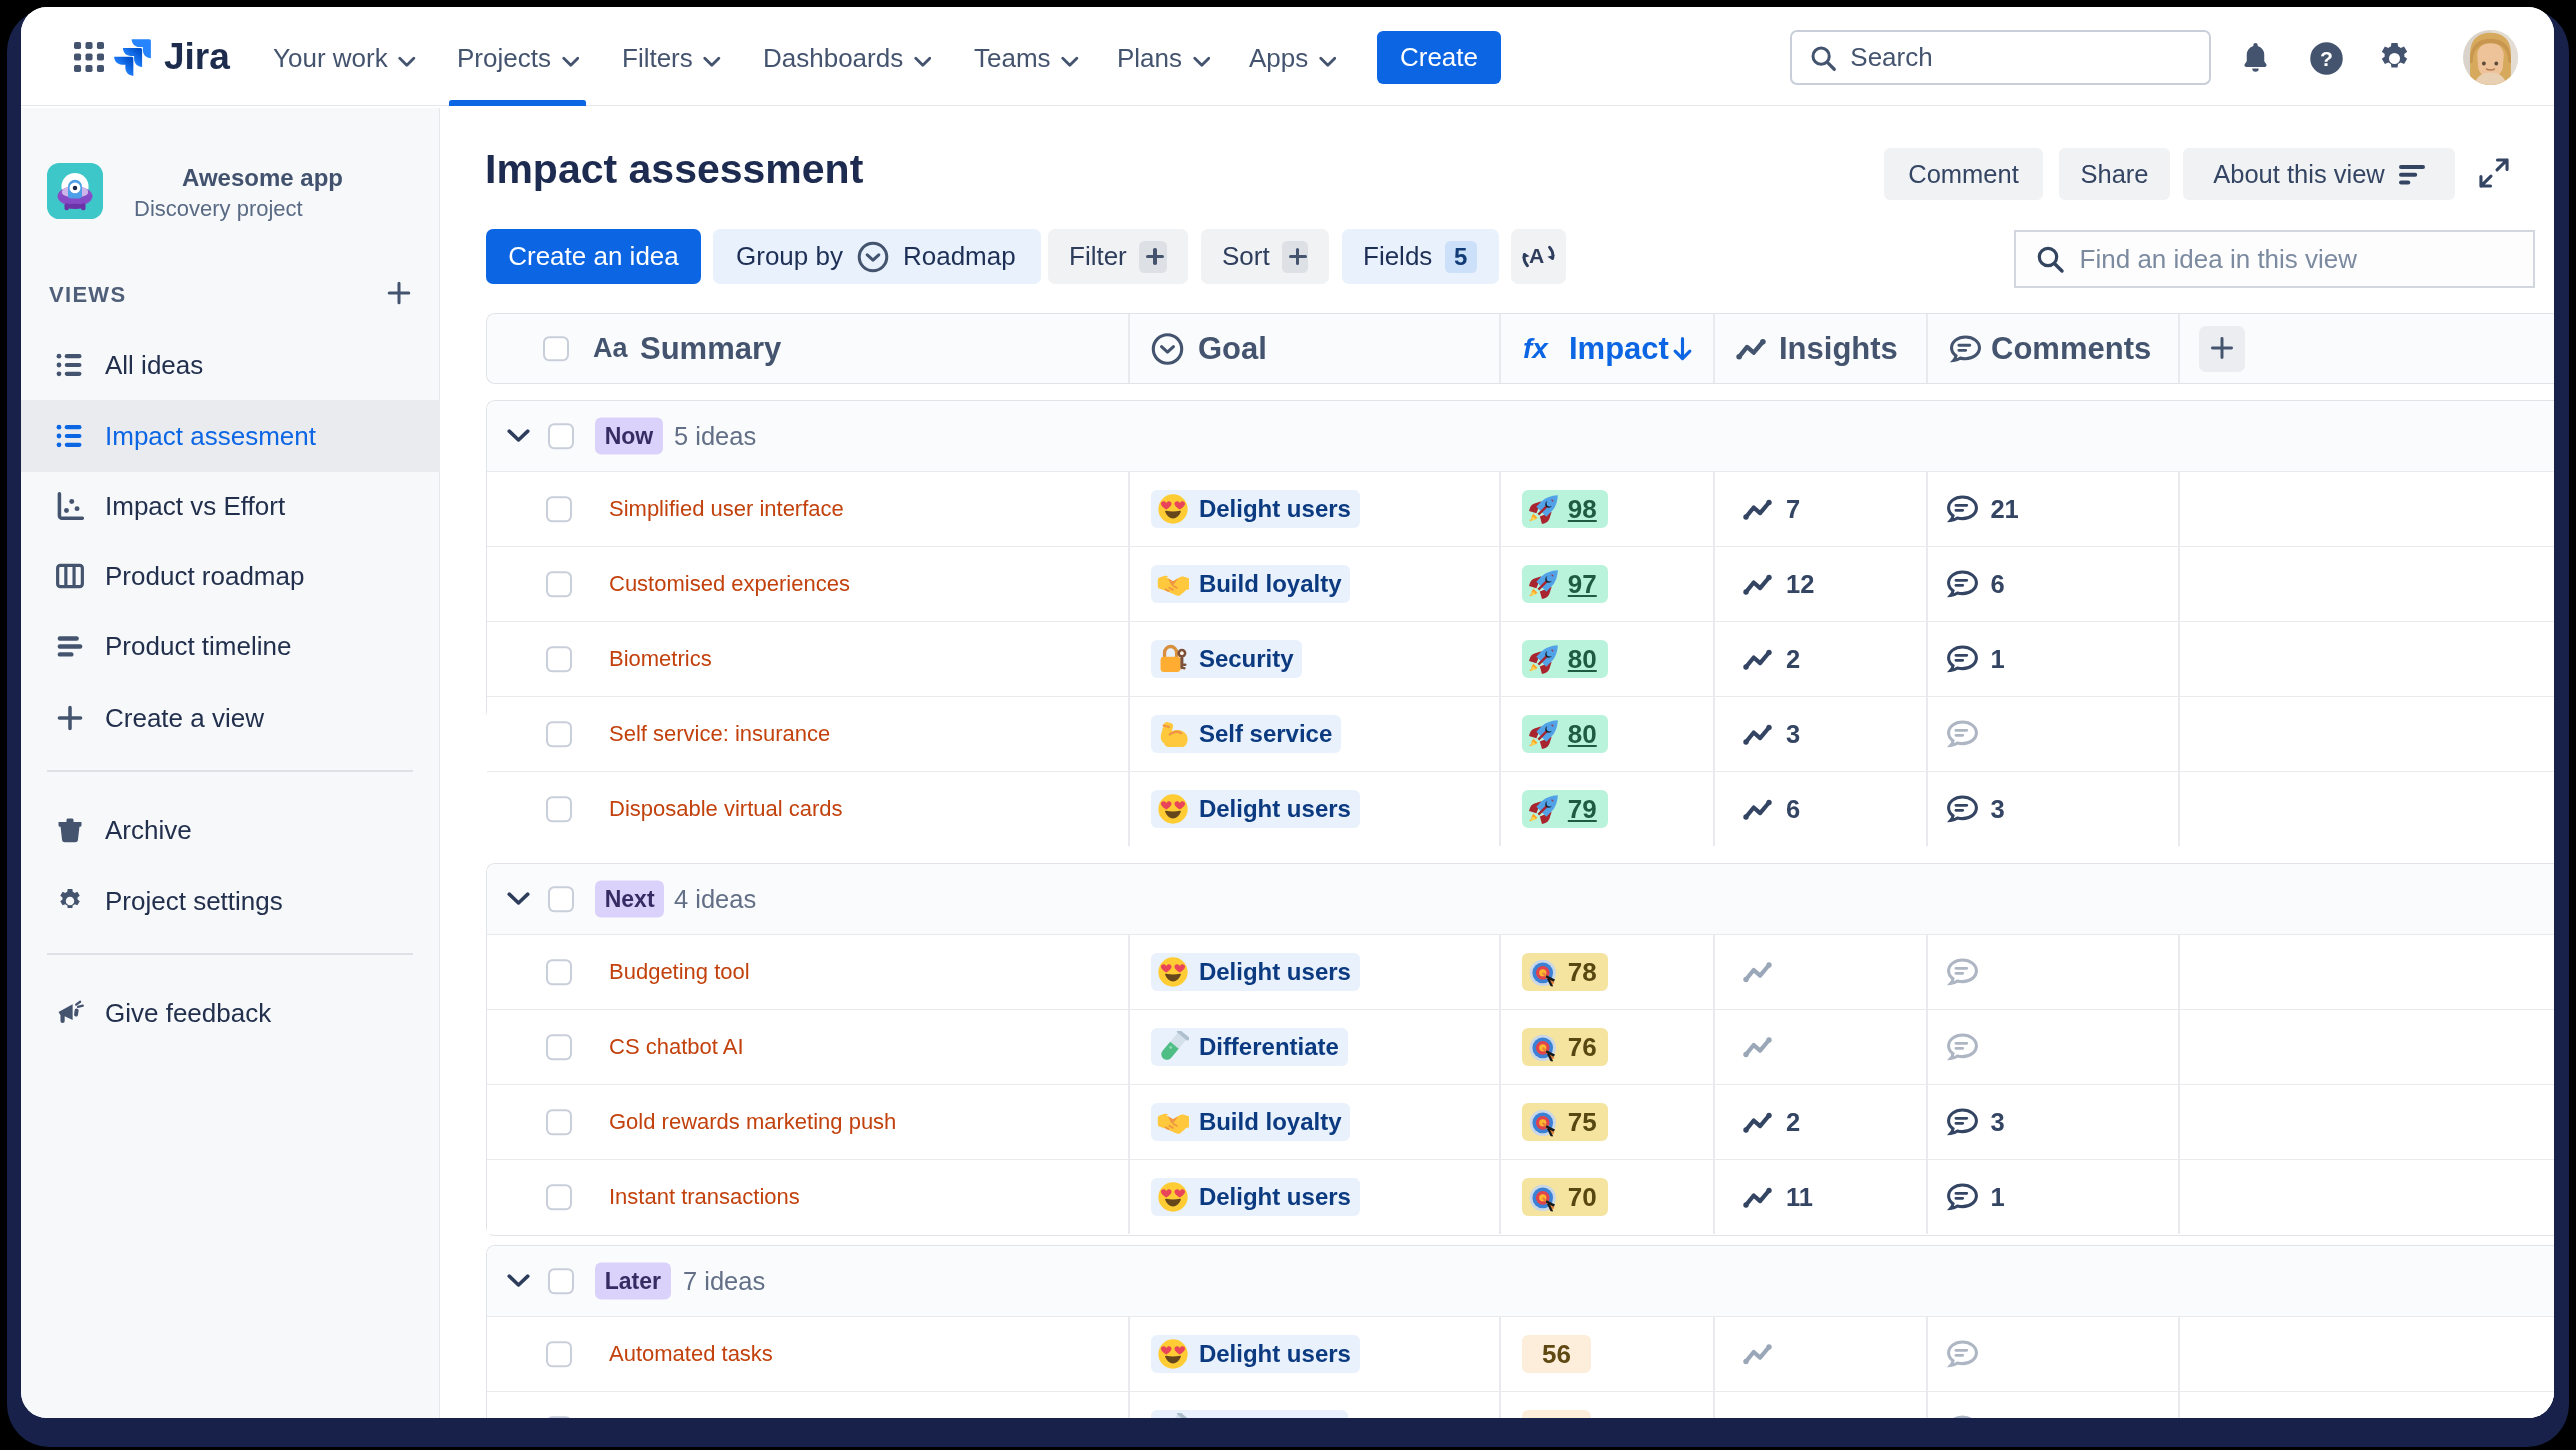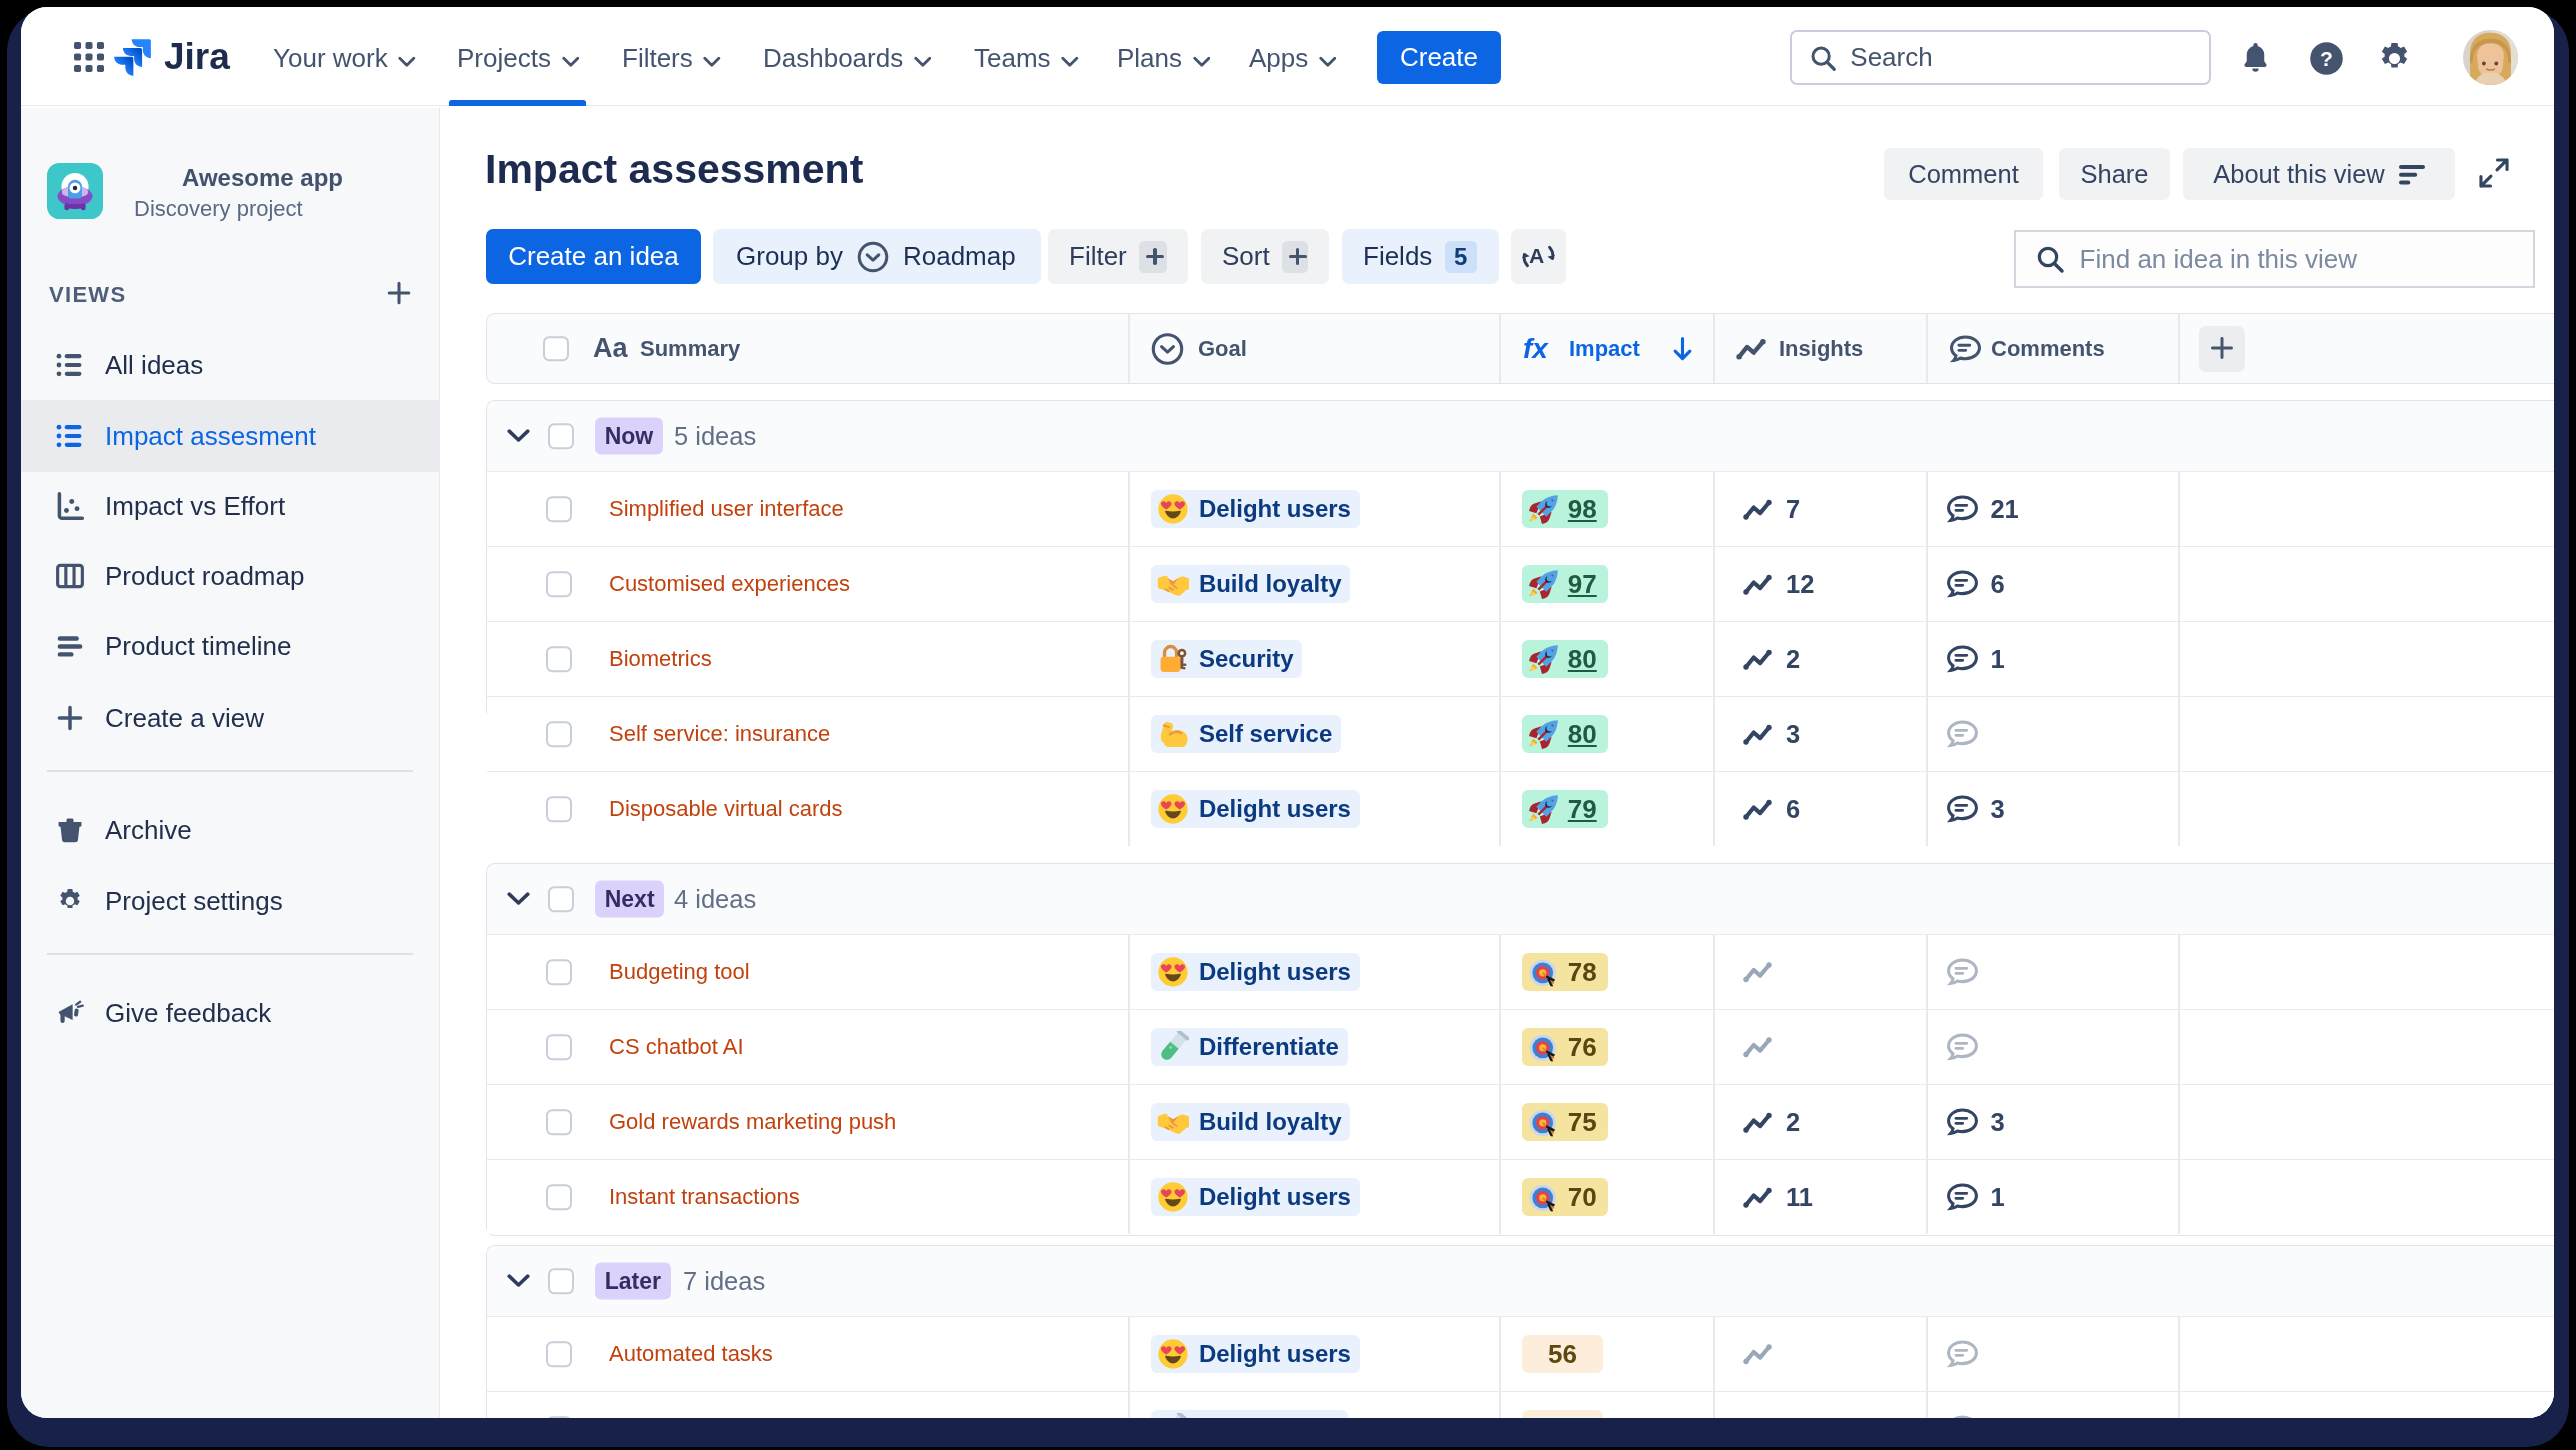--- a/index.html
+++ b/index.html
@@ -53,7 +53,7 @@
 .ghead { position:absolute; left:0; top:0; width:100%; height:70px; background:#FAFBFC; border-radius:8.8px 0 0 0; }
 .row { position:absolute; left:0; width:100%; height:75px; border-top:1.8px solid #E8EAEE; background:#fff; }
 .vline { position:absolute; top:0; width:1.8px; background:#E8EAEE; height:100%; }
-.hcell { position:absolute; top:0; height:100%; display:flex; align-items:center; font-size:22px; font-weight:700; color:#44546F; }
+.hcell { position:absolute; top:0; height:100%; display:flex; align-items:center; font-size:31px; font-weight:700; color:#44546F; }
 .cbox { width:25.5px; height:25.5px; background:#fff; border:2.2px solid #C9CFDA; border-radius:6.2px; }
 .sumtext { position:absolute; left:122px; font-size:22px; color:#c2410c; }
 .gbadge { position:absolute; left:664px; height:38px; background:#E8F1FC; border-radius:6.2px; display:flex; align-items:center; padding:0 8.8px 0 6.2px; font-size:24px; font-weight:700; color:#0B3A80; }

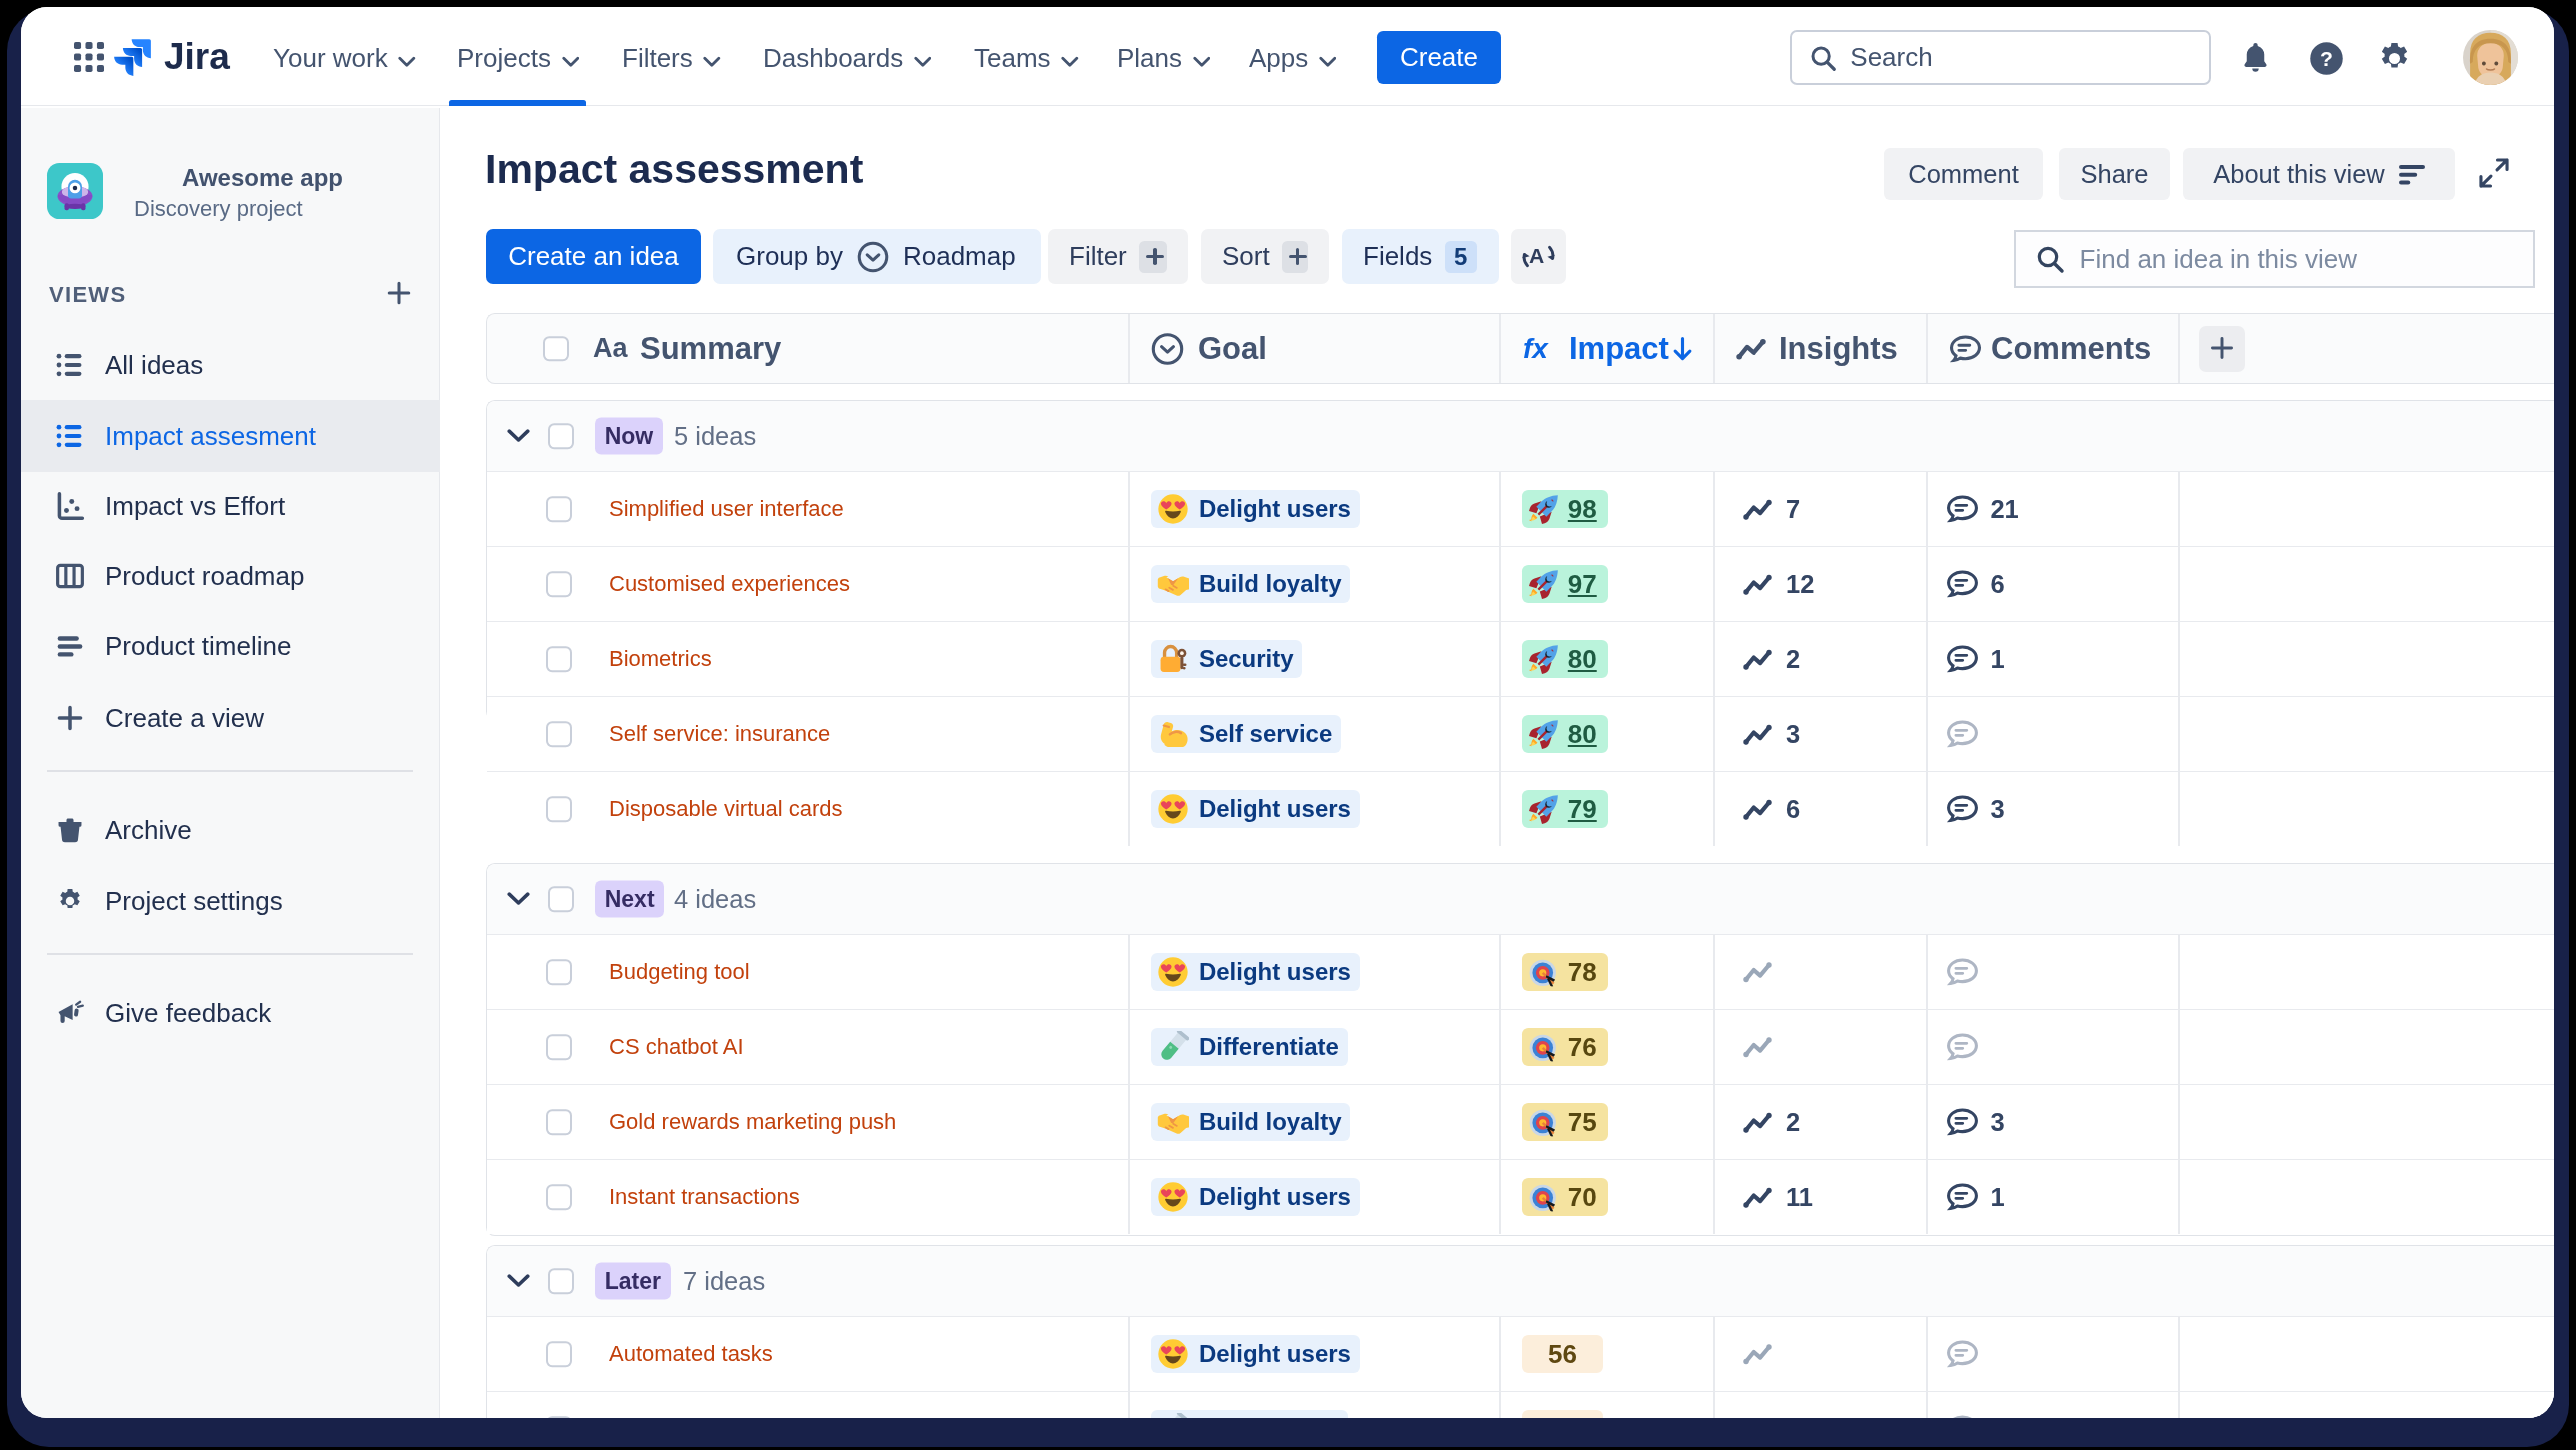--- a/index.html
+++ b/index.html
@@ -61,7 +61,7 @@
 .ibadge { position:absolute; left:1035px; height:38px; border-radius:6.2px; display:flex; align-items:center; padding:0 11.4px 0 7px; font-size:26px; font-weight:700; }
 .ibadge.green { background:#BAF3DB; color:#1F5B42;text-decoration:underline; }
 .ibadge.yellow { background:#F5E3A0; color:#574710; }
-.ibadge.peach { background:#FCEEDB; color:#5F4811; padding:0 26px; }
+.ibadge.peach { background:#FCEEDB; color:#5F4811; padding:0 20px; }
 .ibadge svg { margin-right:8.8px; }
 .insight { position:absolute; left:1256px; display:flex; align-items:center; font-size:25.5px; font-weight:600; color:#344563; }
 .insight svg { margin-right:14px; }

